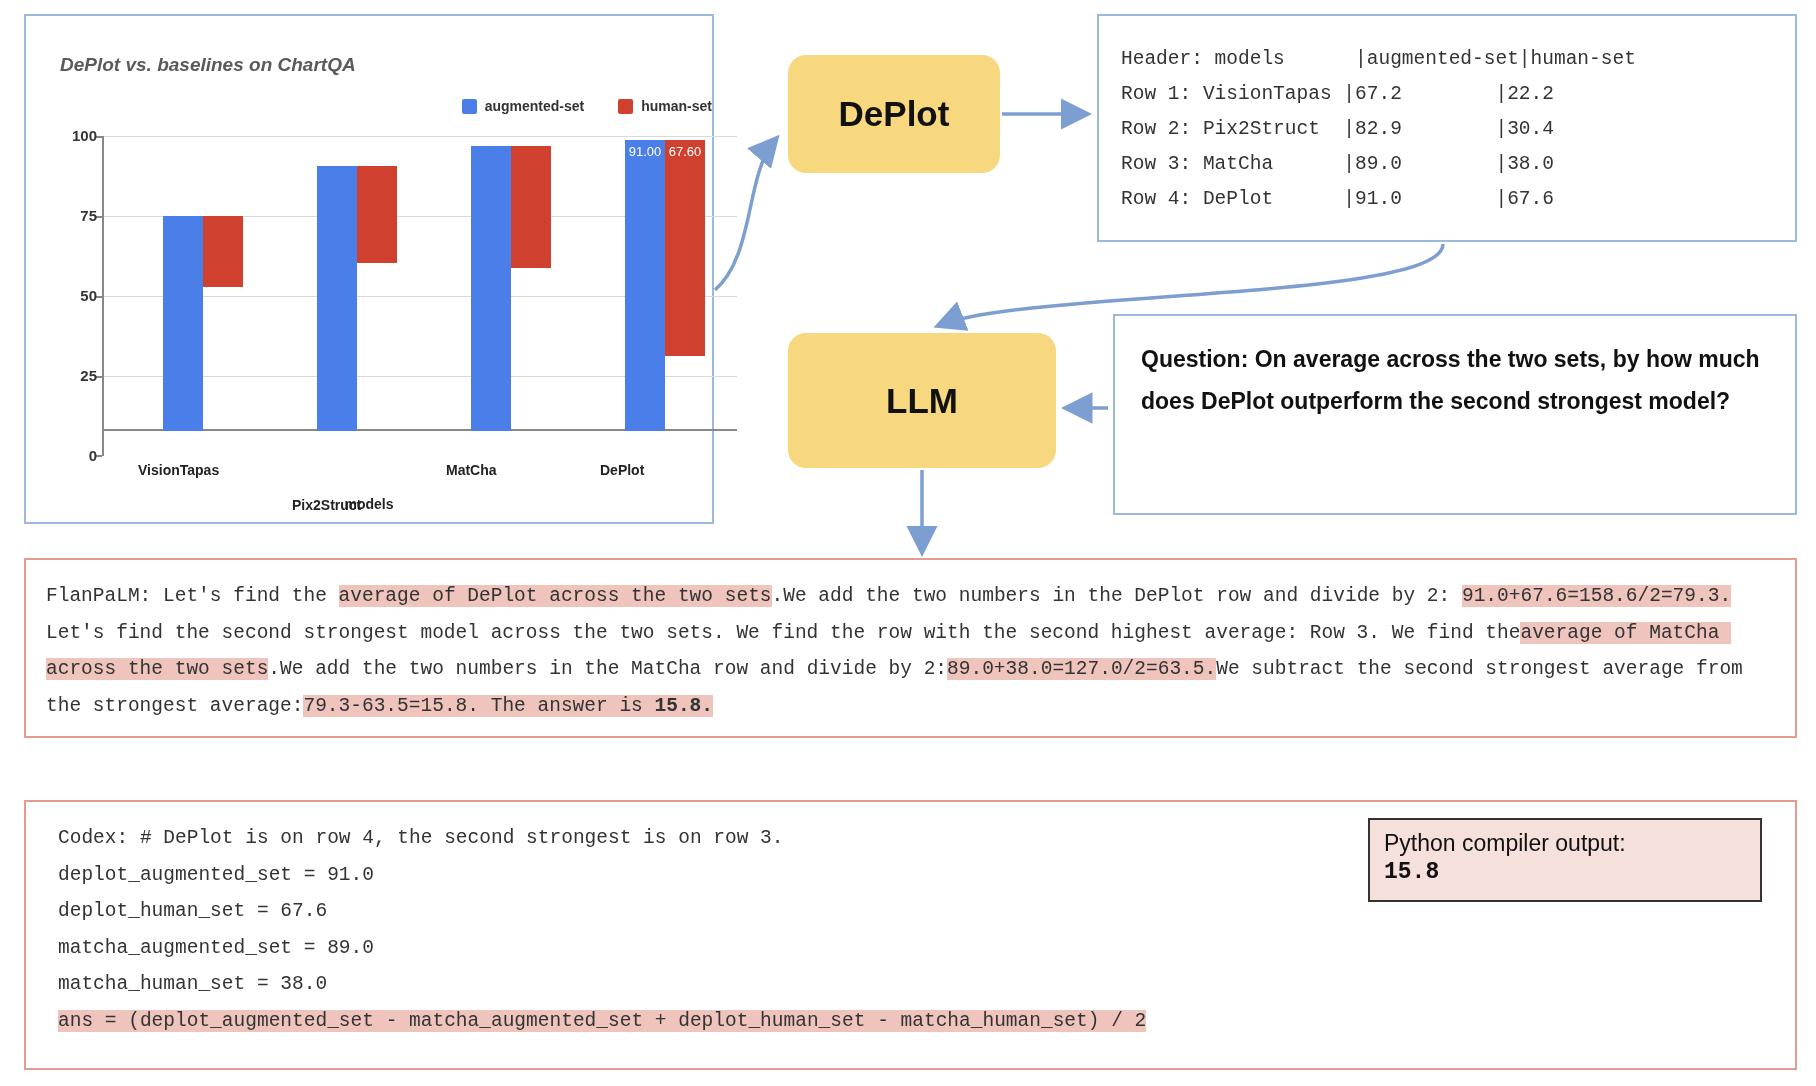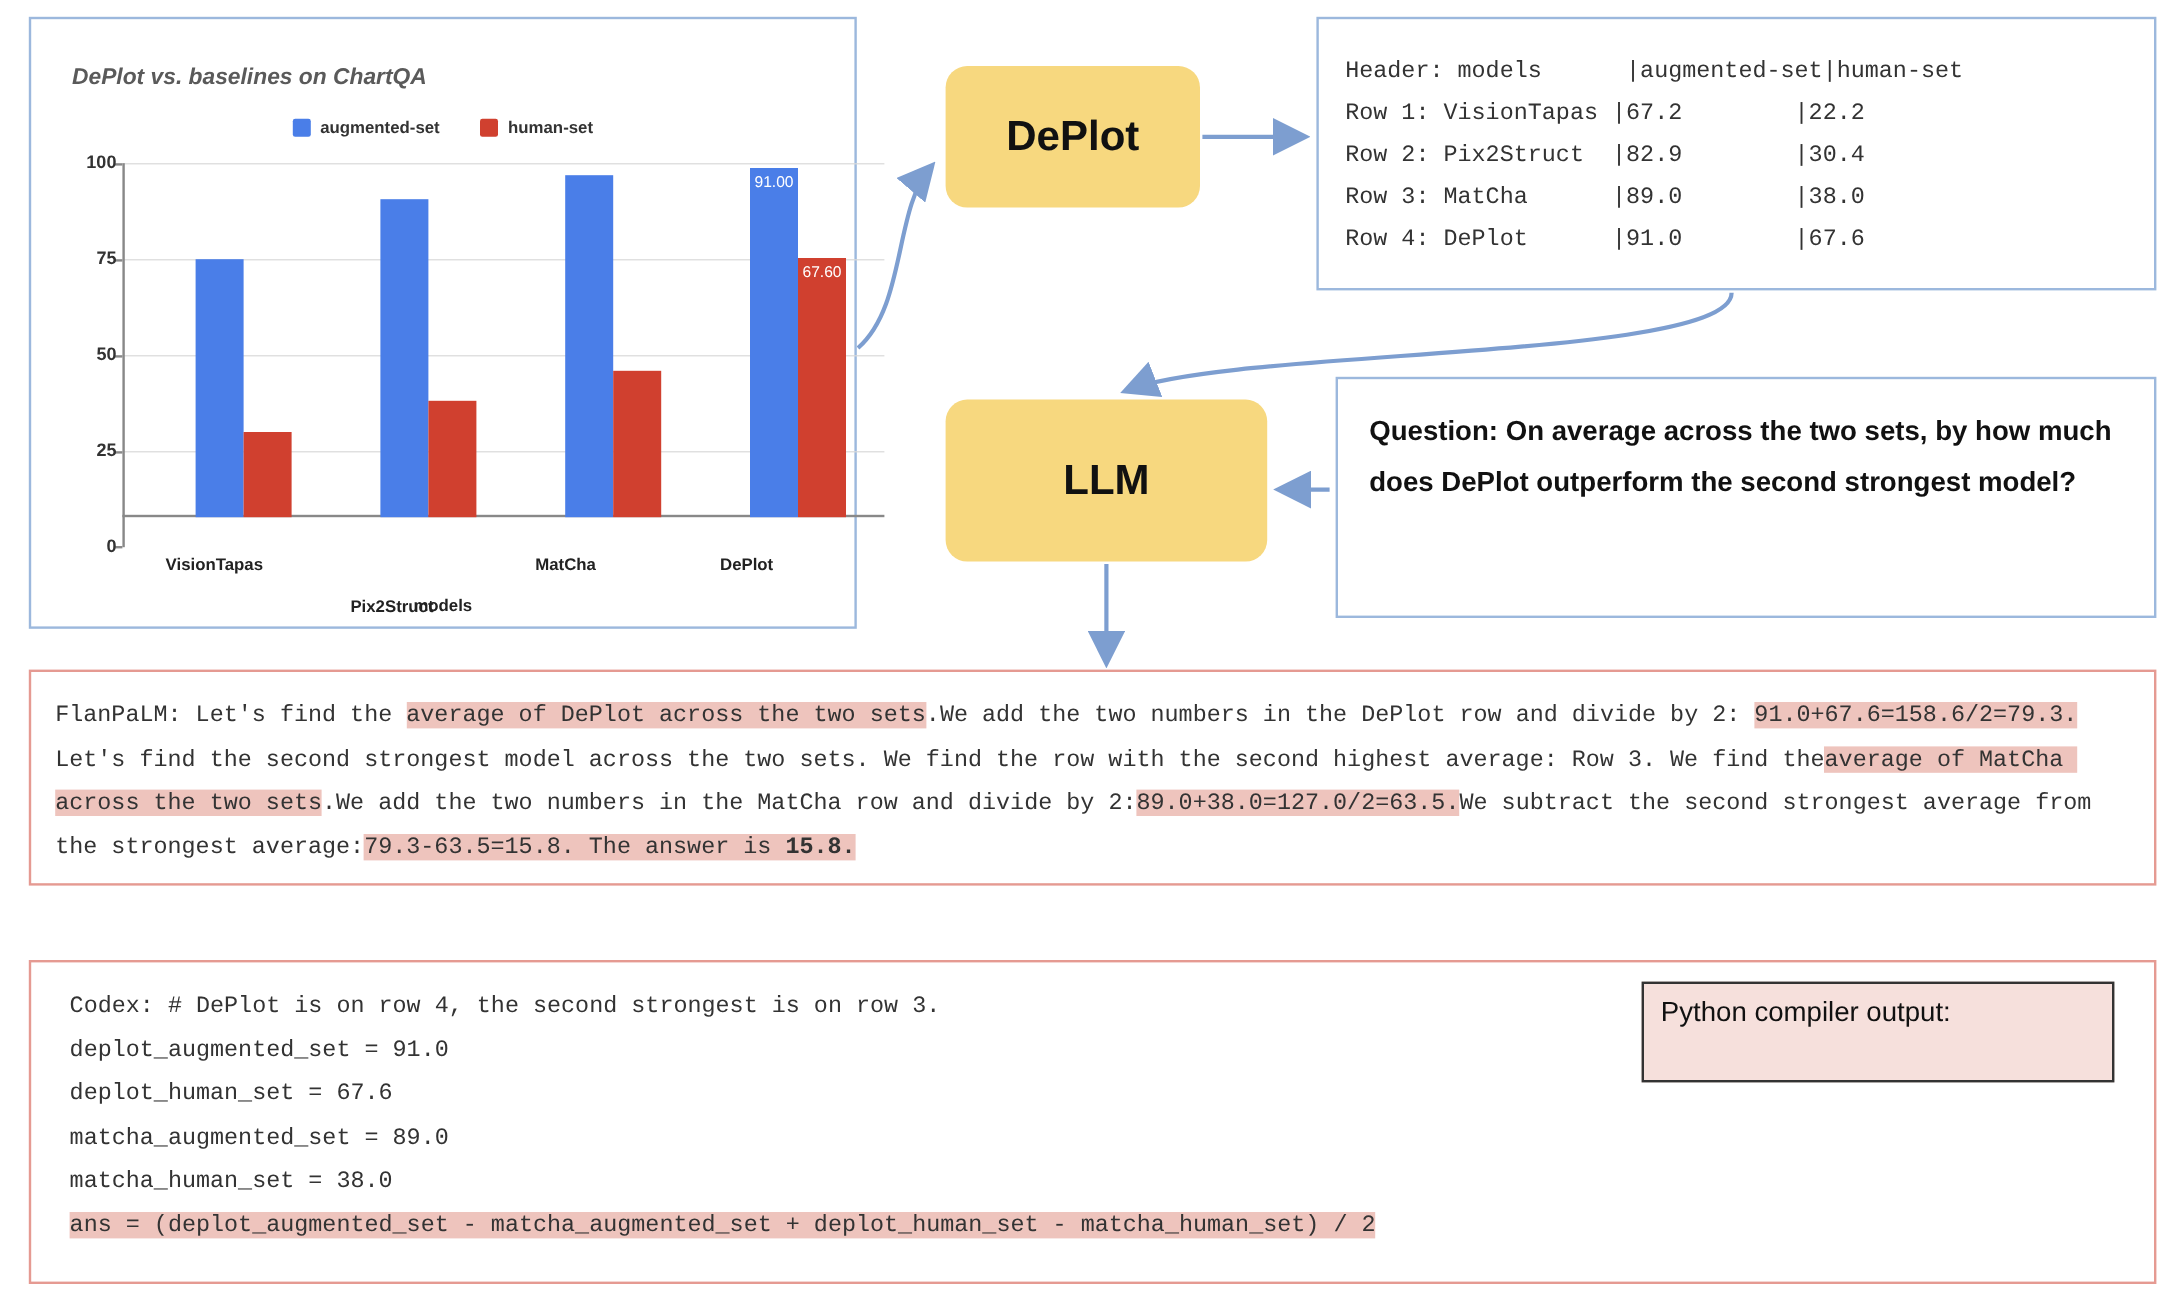--- a/index.html
+++ b/index.html
@@ -48,7 +48,7 @@
     right: 0;
     top: 82px;
     display: flex;
-    justify-content: center;
+    justify-content: flex-end;
     gap: 34px;
     align-items: center;
   }

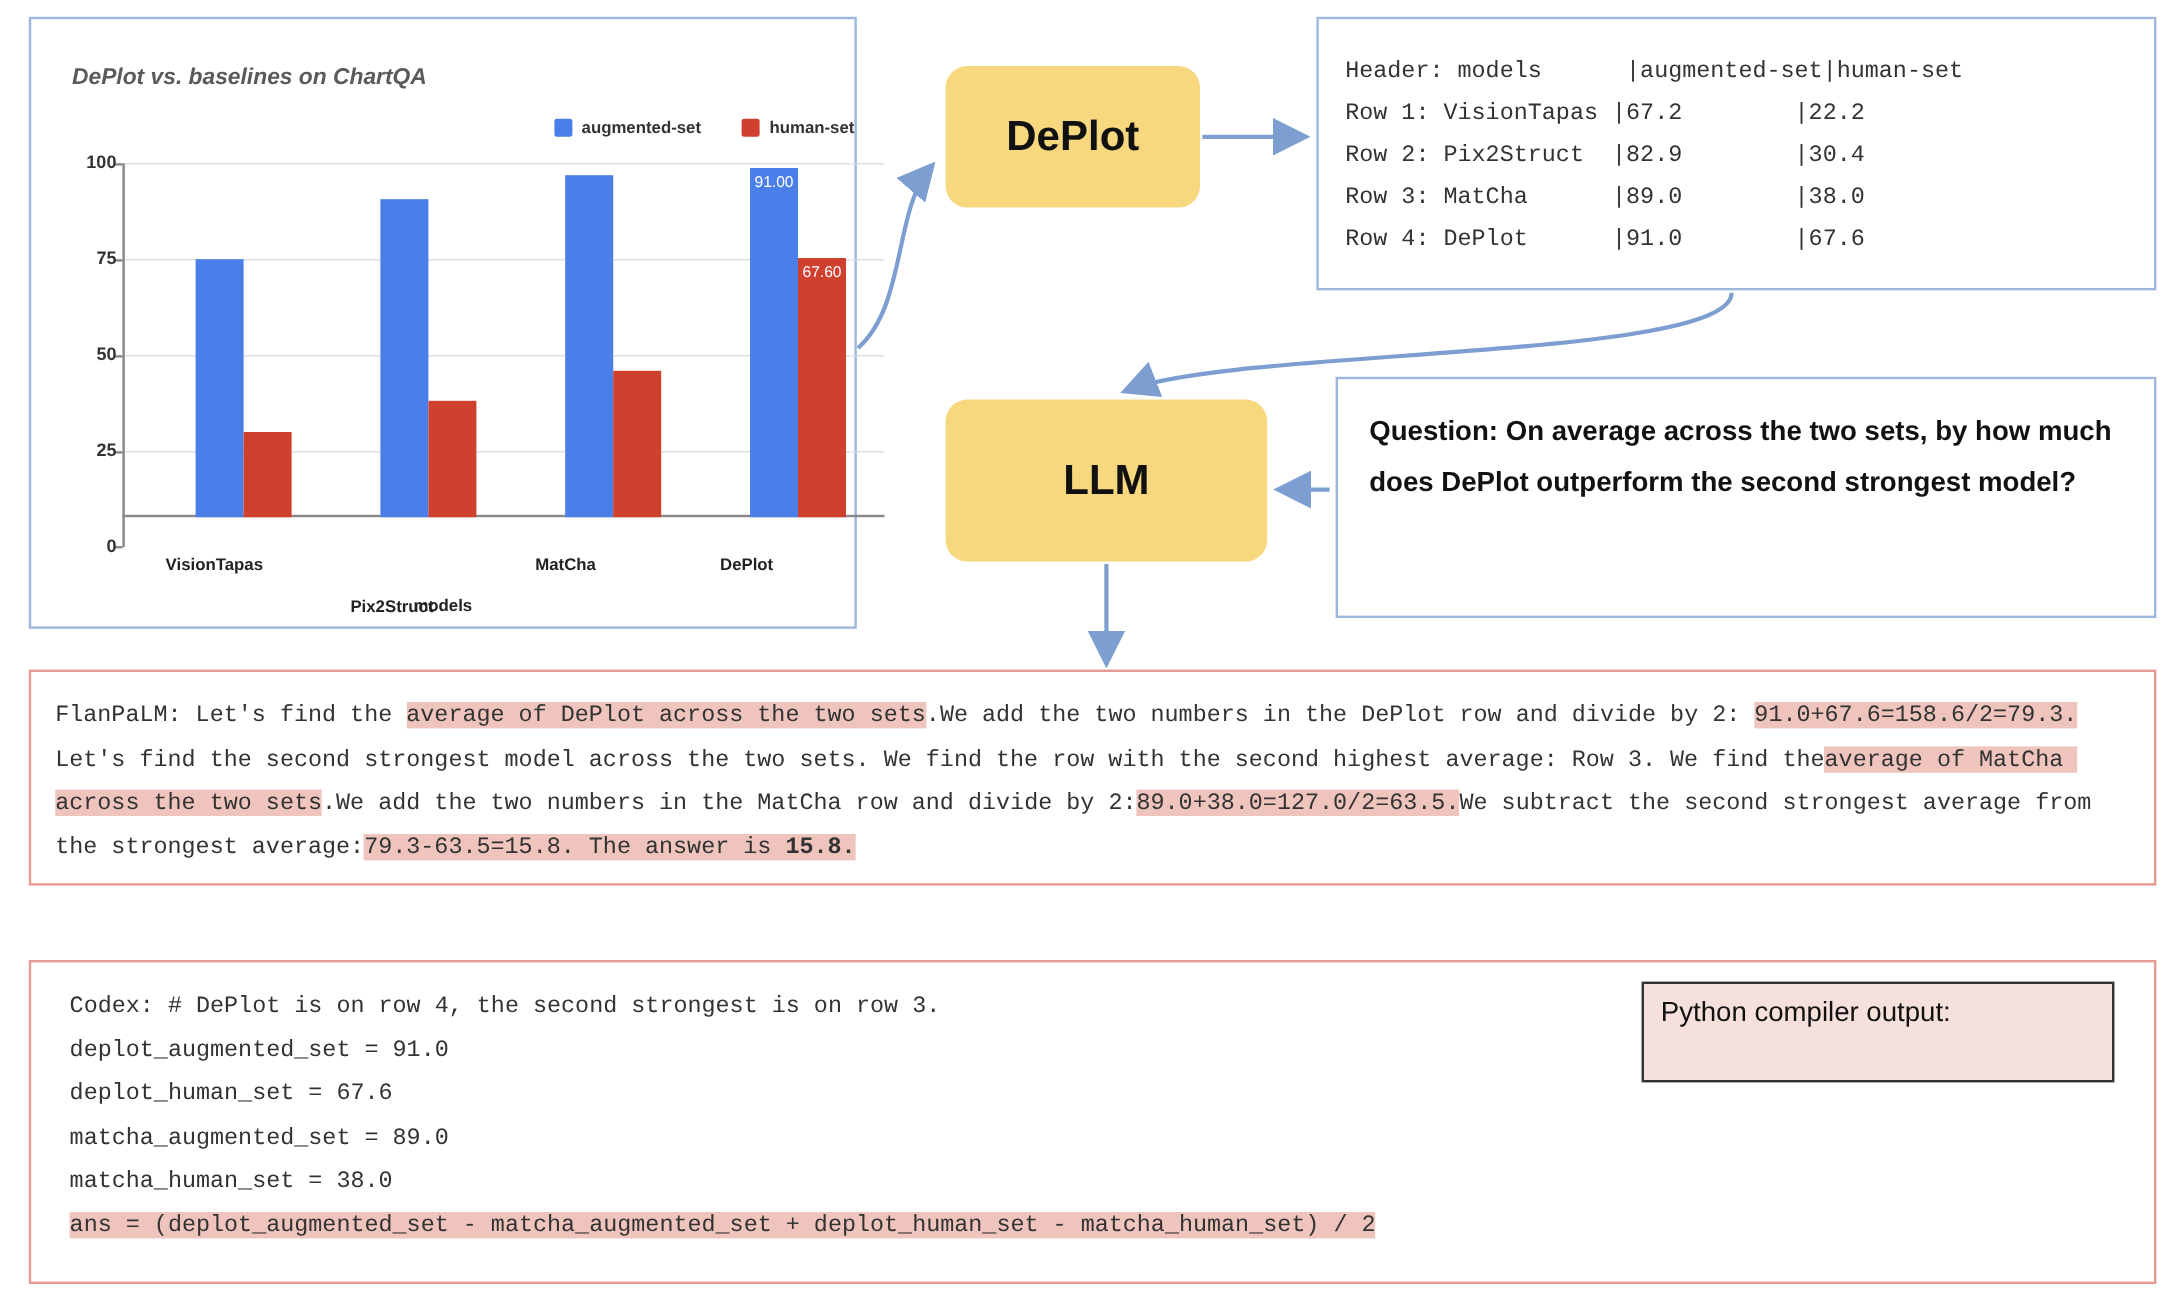--- a/index.html
+++ b/index.html
@@ -117,7 +117,7 @@
     position: absolute;
     bottom: 0;
     display: flex;
-    align-items: flex-end;
+    align-items: flex-start;
     justify-content: center;
     gap: 0;
   }

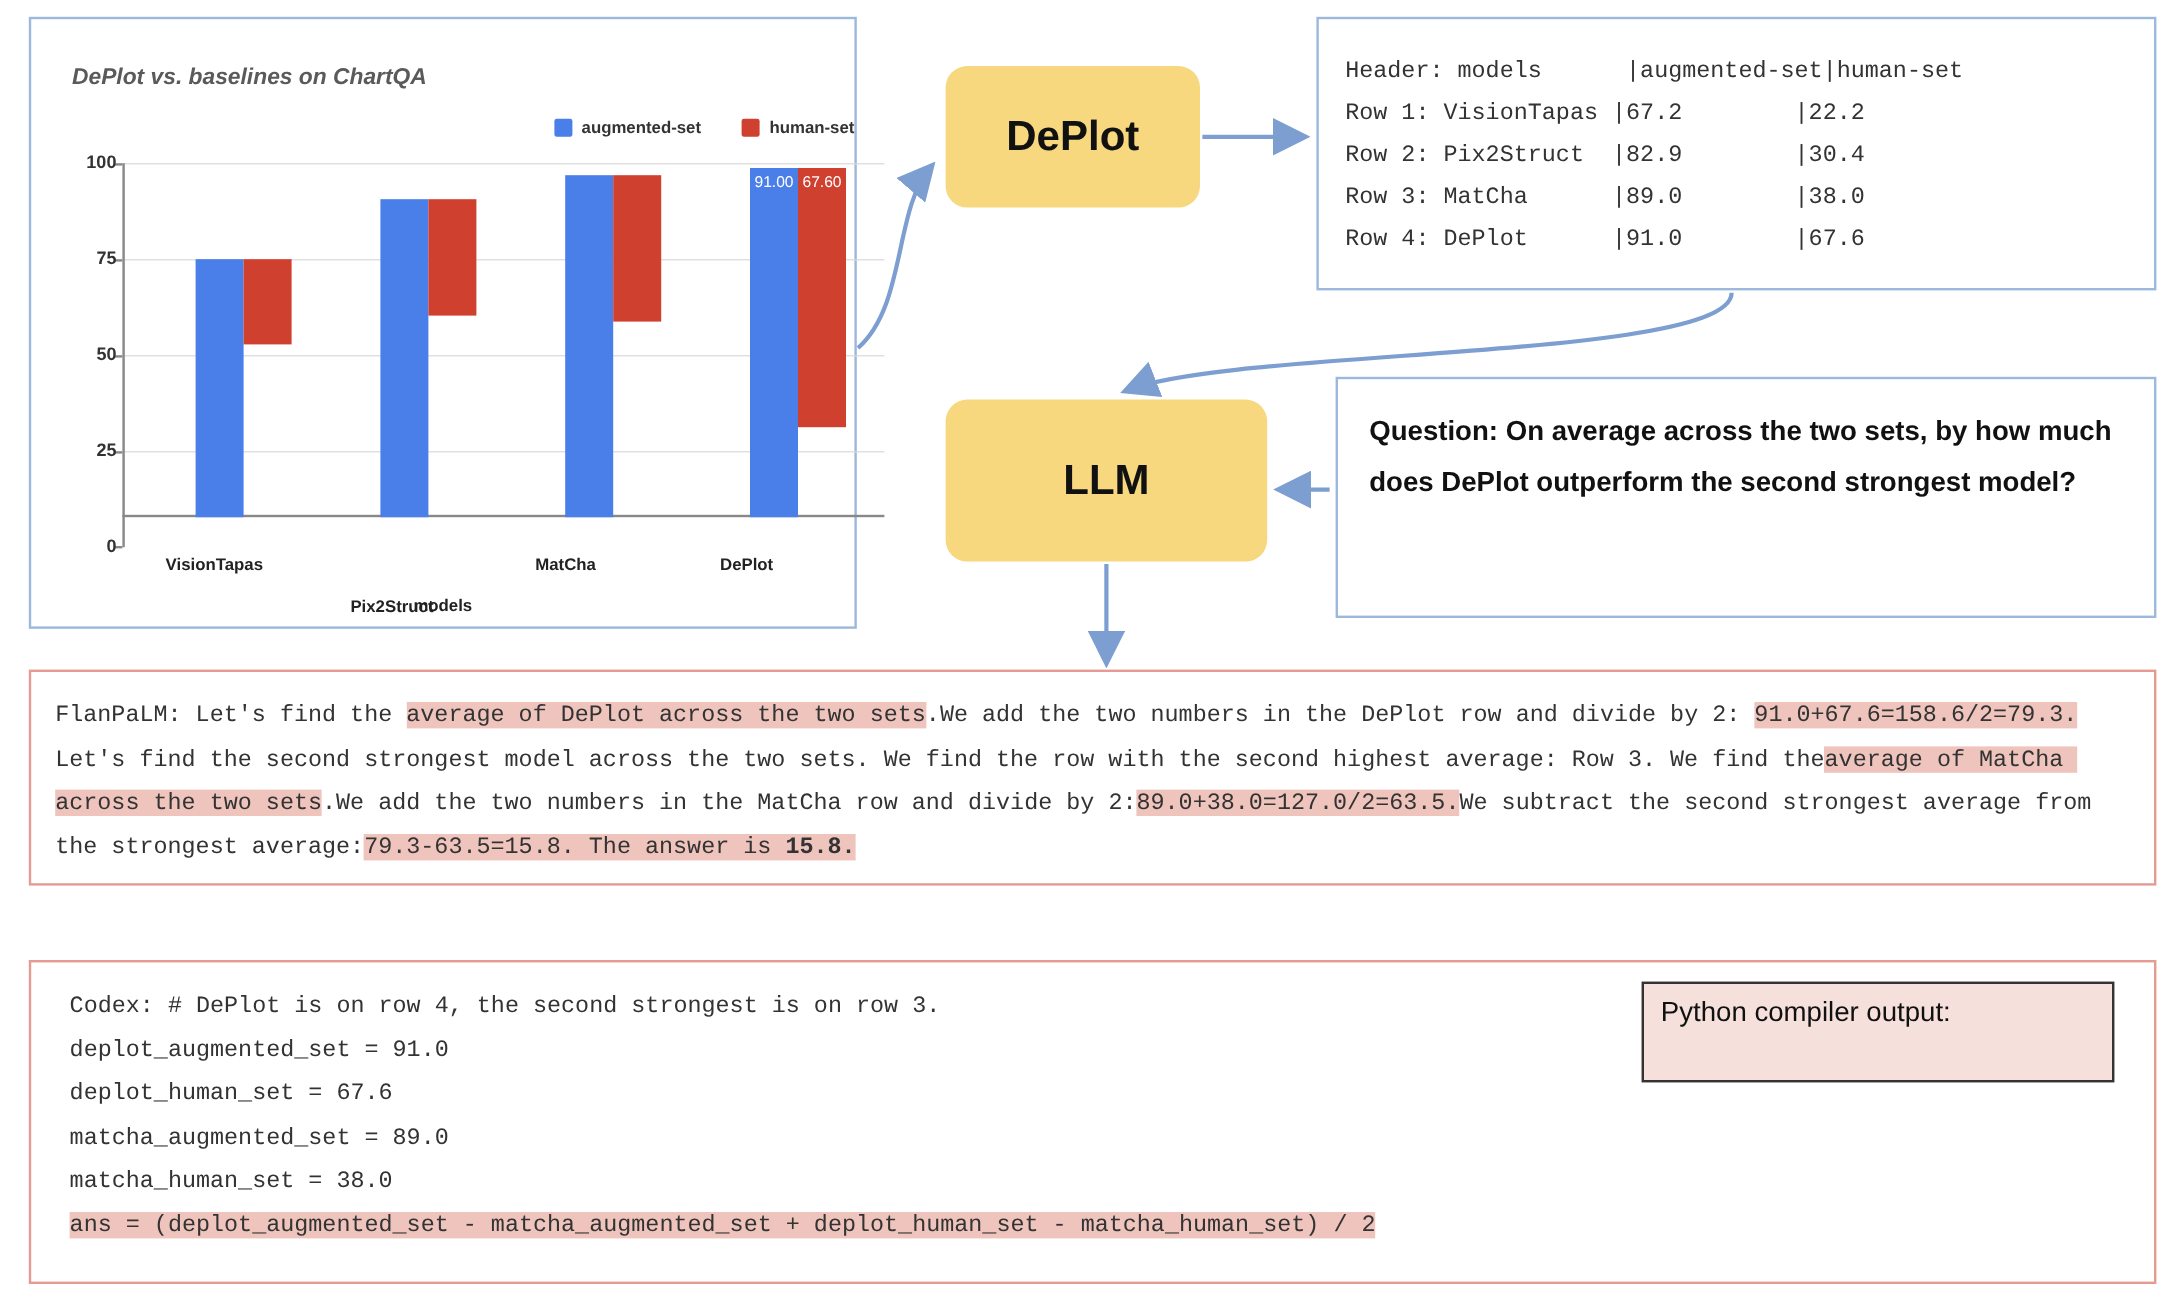--- a/index.html
+++ b/index.html
@@ -400,6 +400,7 @@
 
   <div id="compiler-box">
     <div class="cline1">Python compiler output:</div>
+    <div class="cline2">15.8</div>
   </div>
 
 </div>

